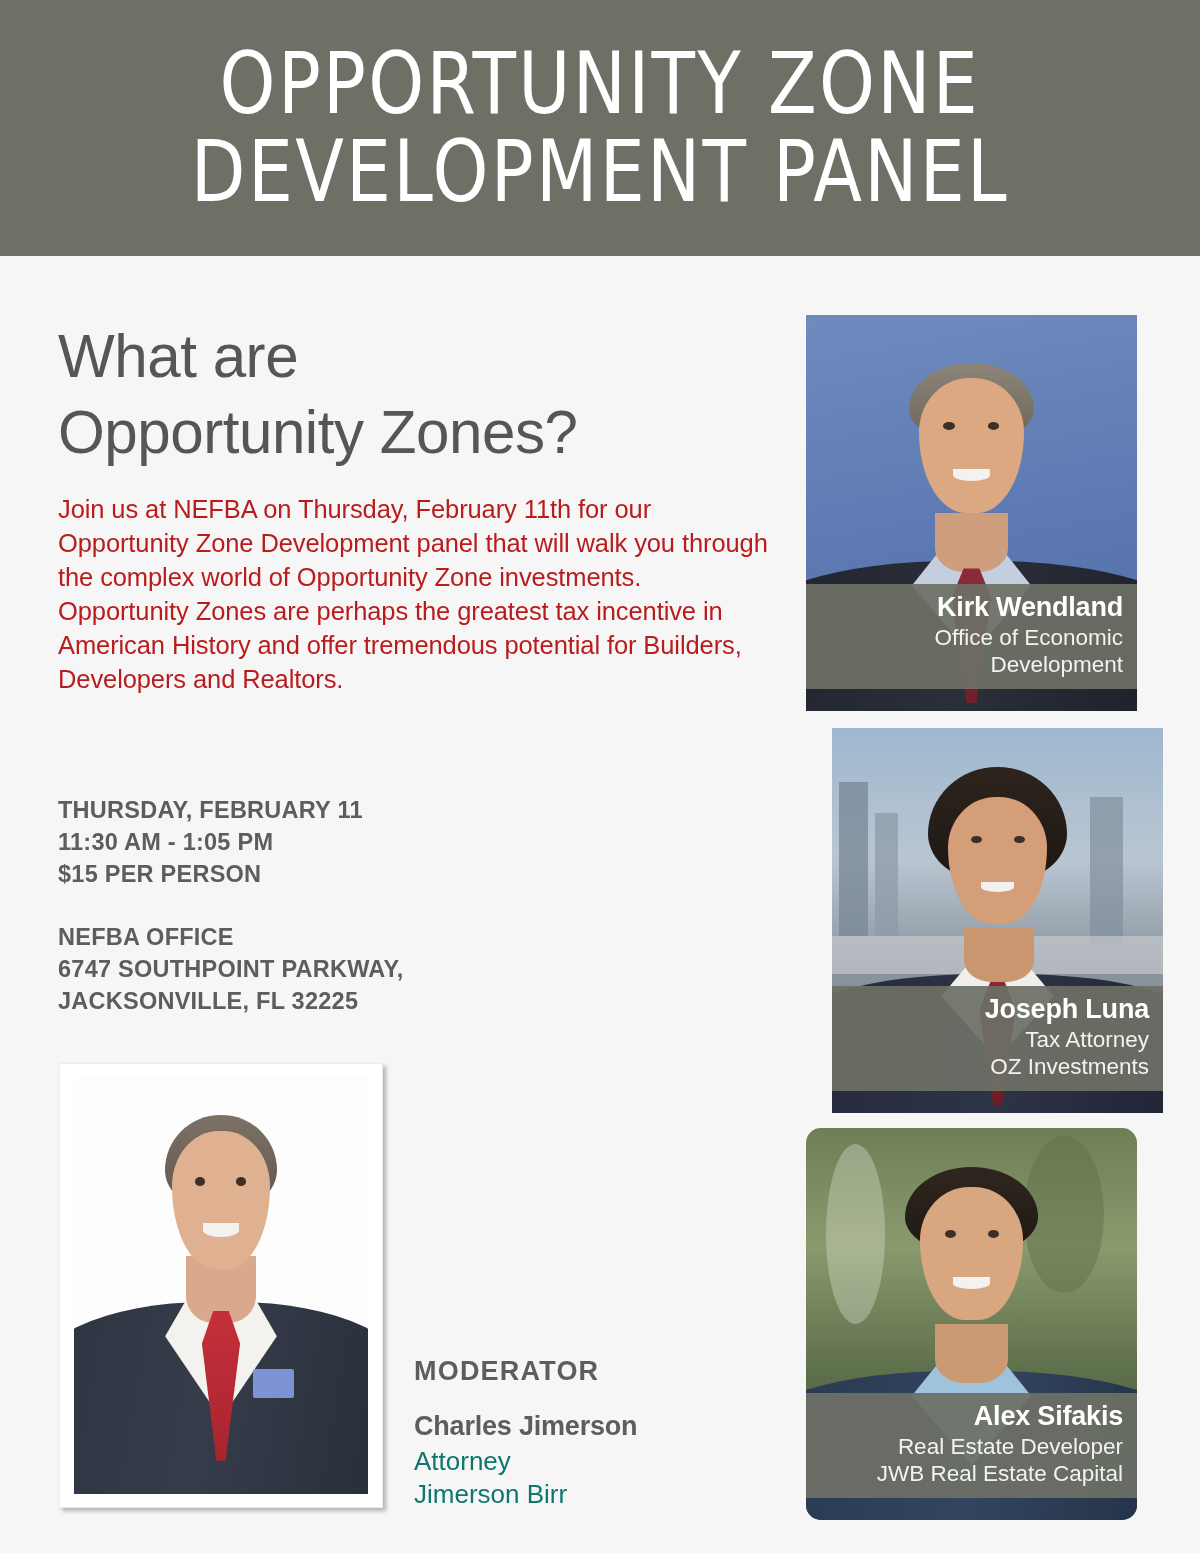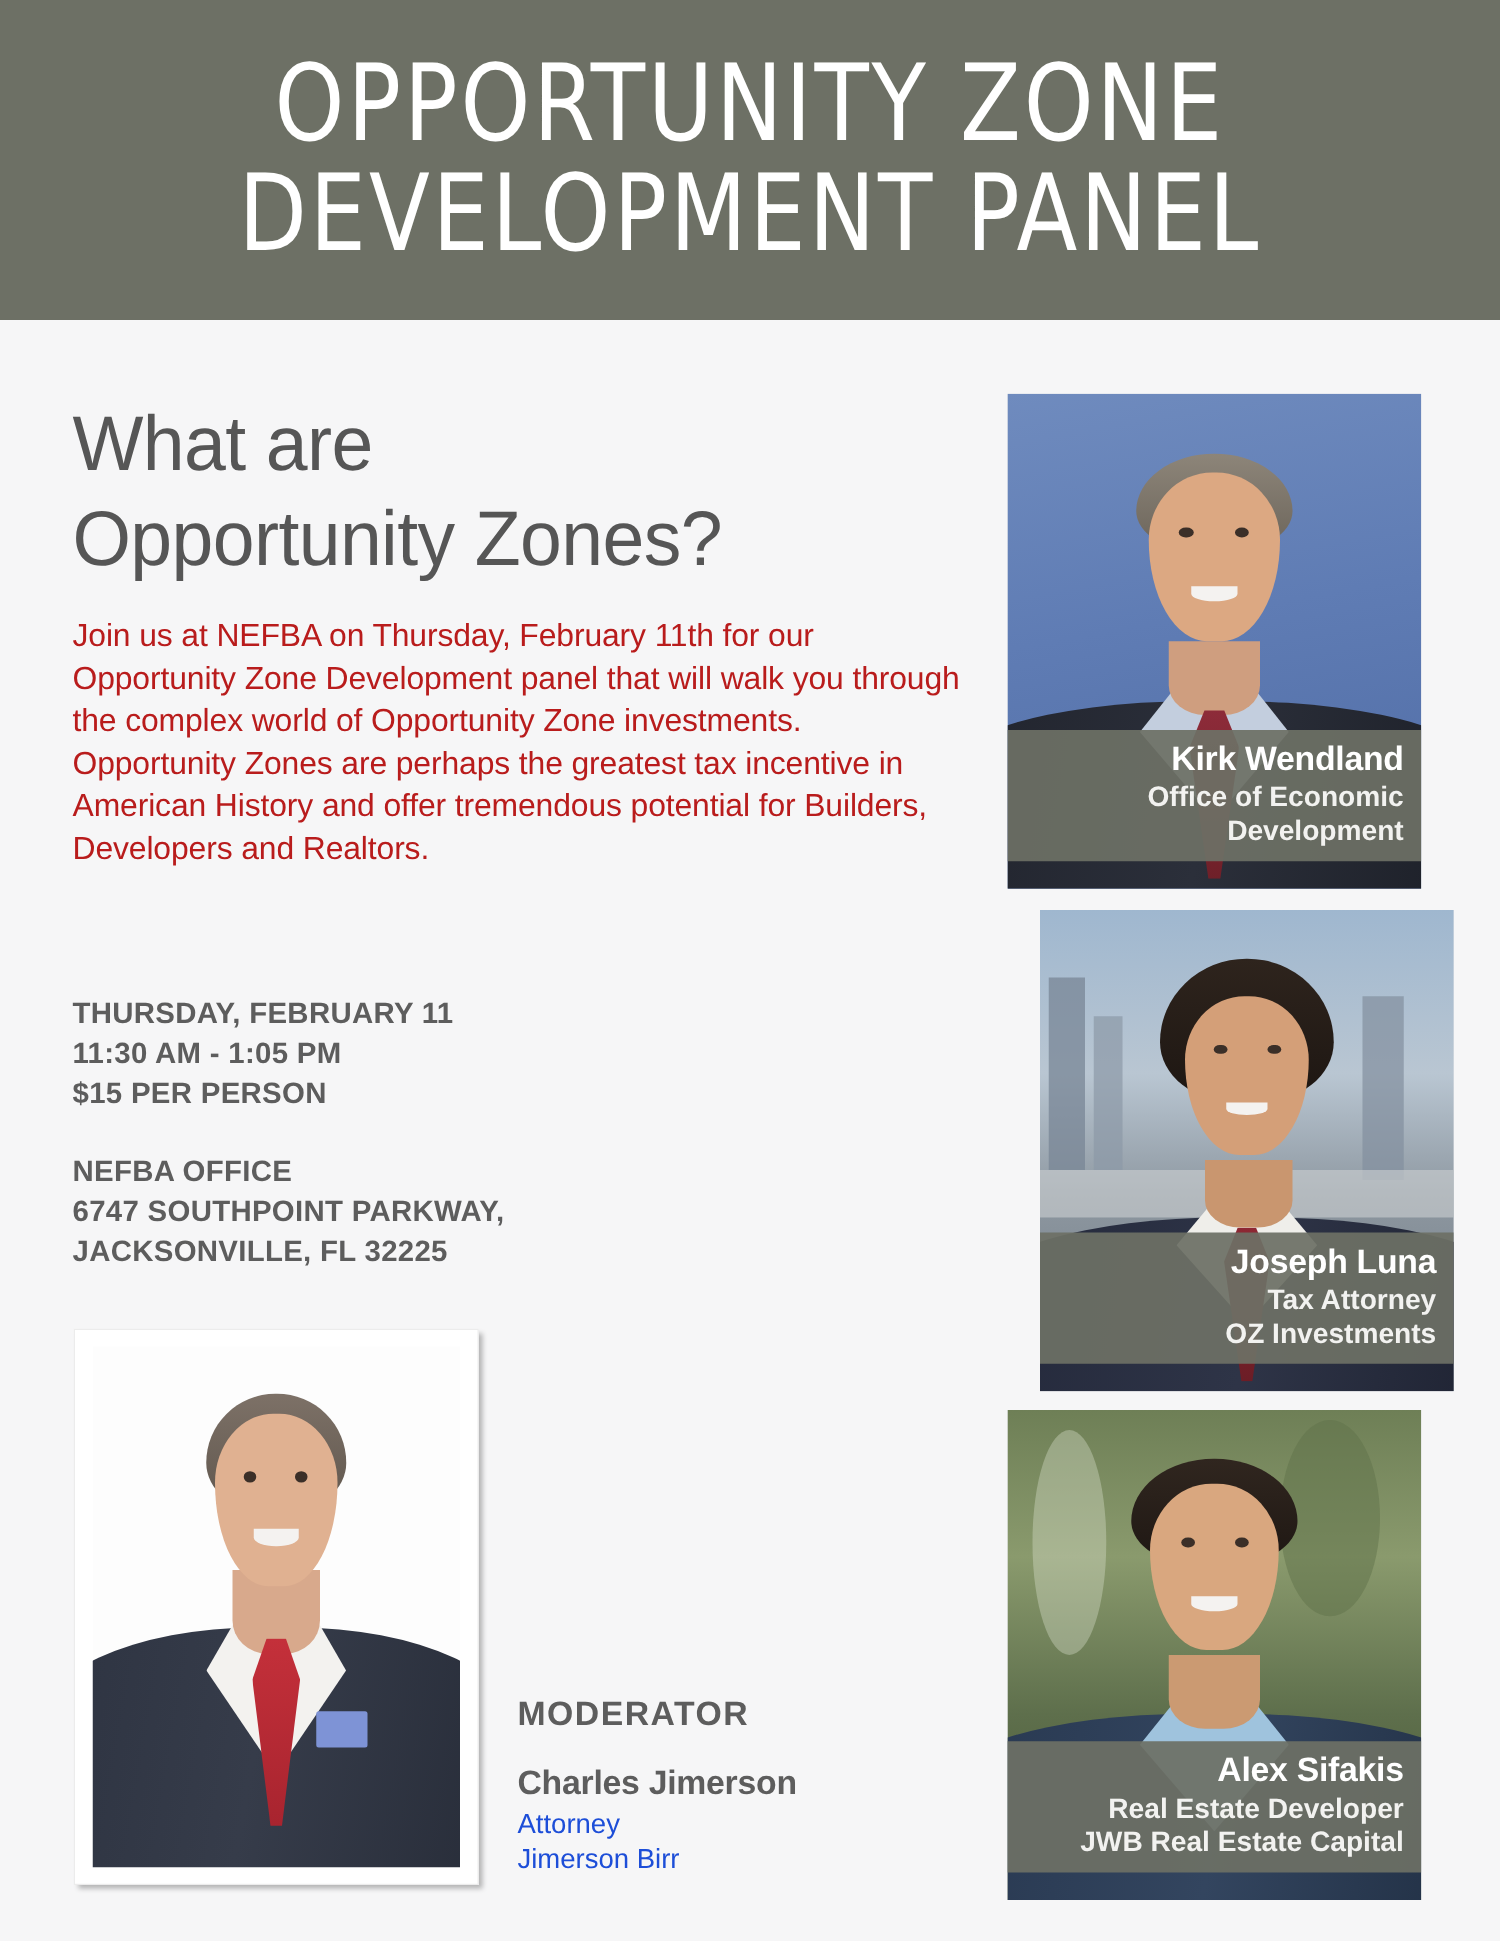--- a/index.html
+++ b/index.html
@@ -173,7 +173,7 @@
   }
   .speaker-role {
     color: #f2f2f0; font-size: 22.5px; line-height: 1.2;
-    margin: 1px 0 0 0; white-space: pre-line; font-weight: bold;
+    margin: 1px 0 0 0; white-space: pre-line;
   }
 </style>
 </head>

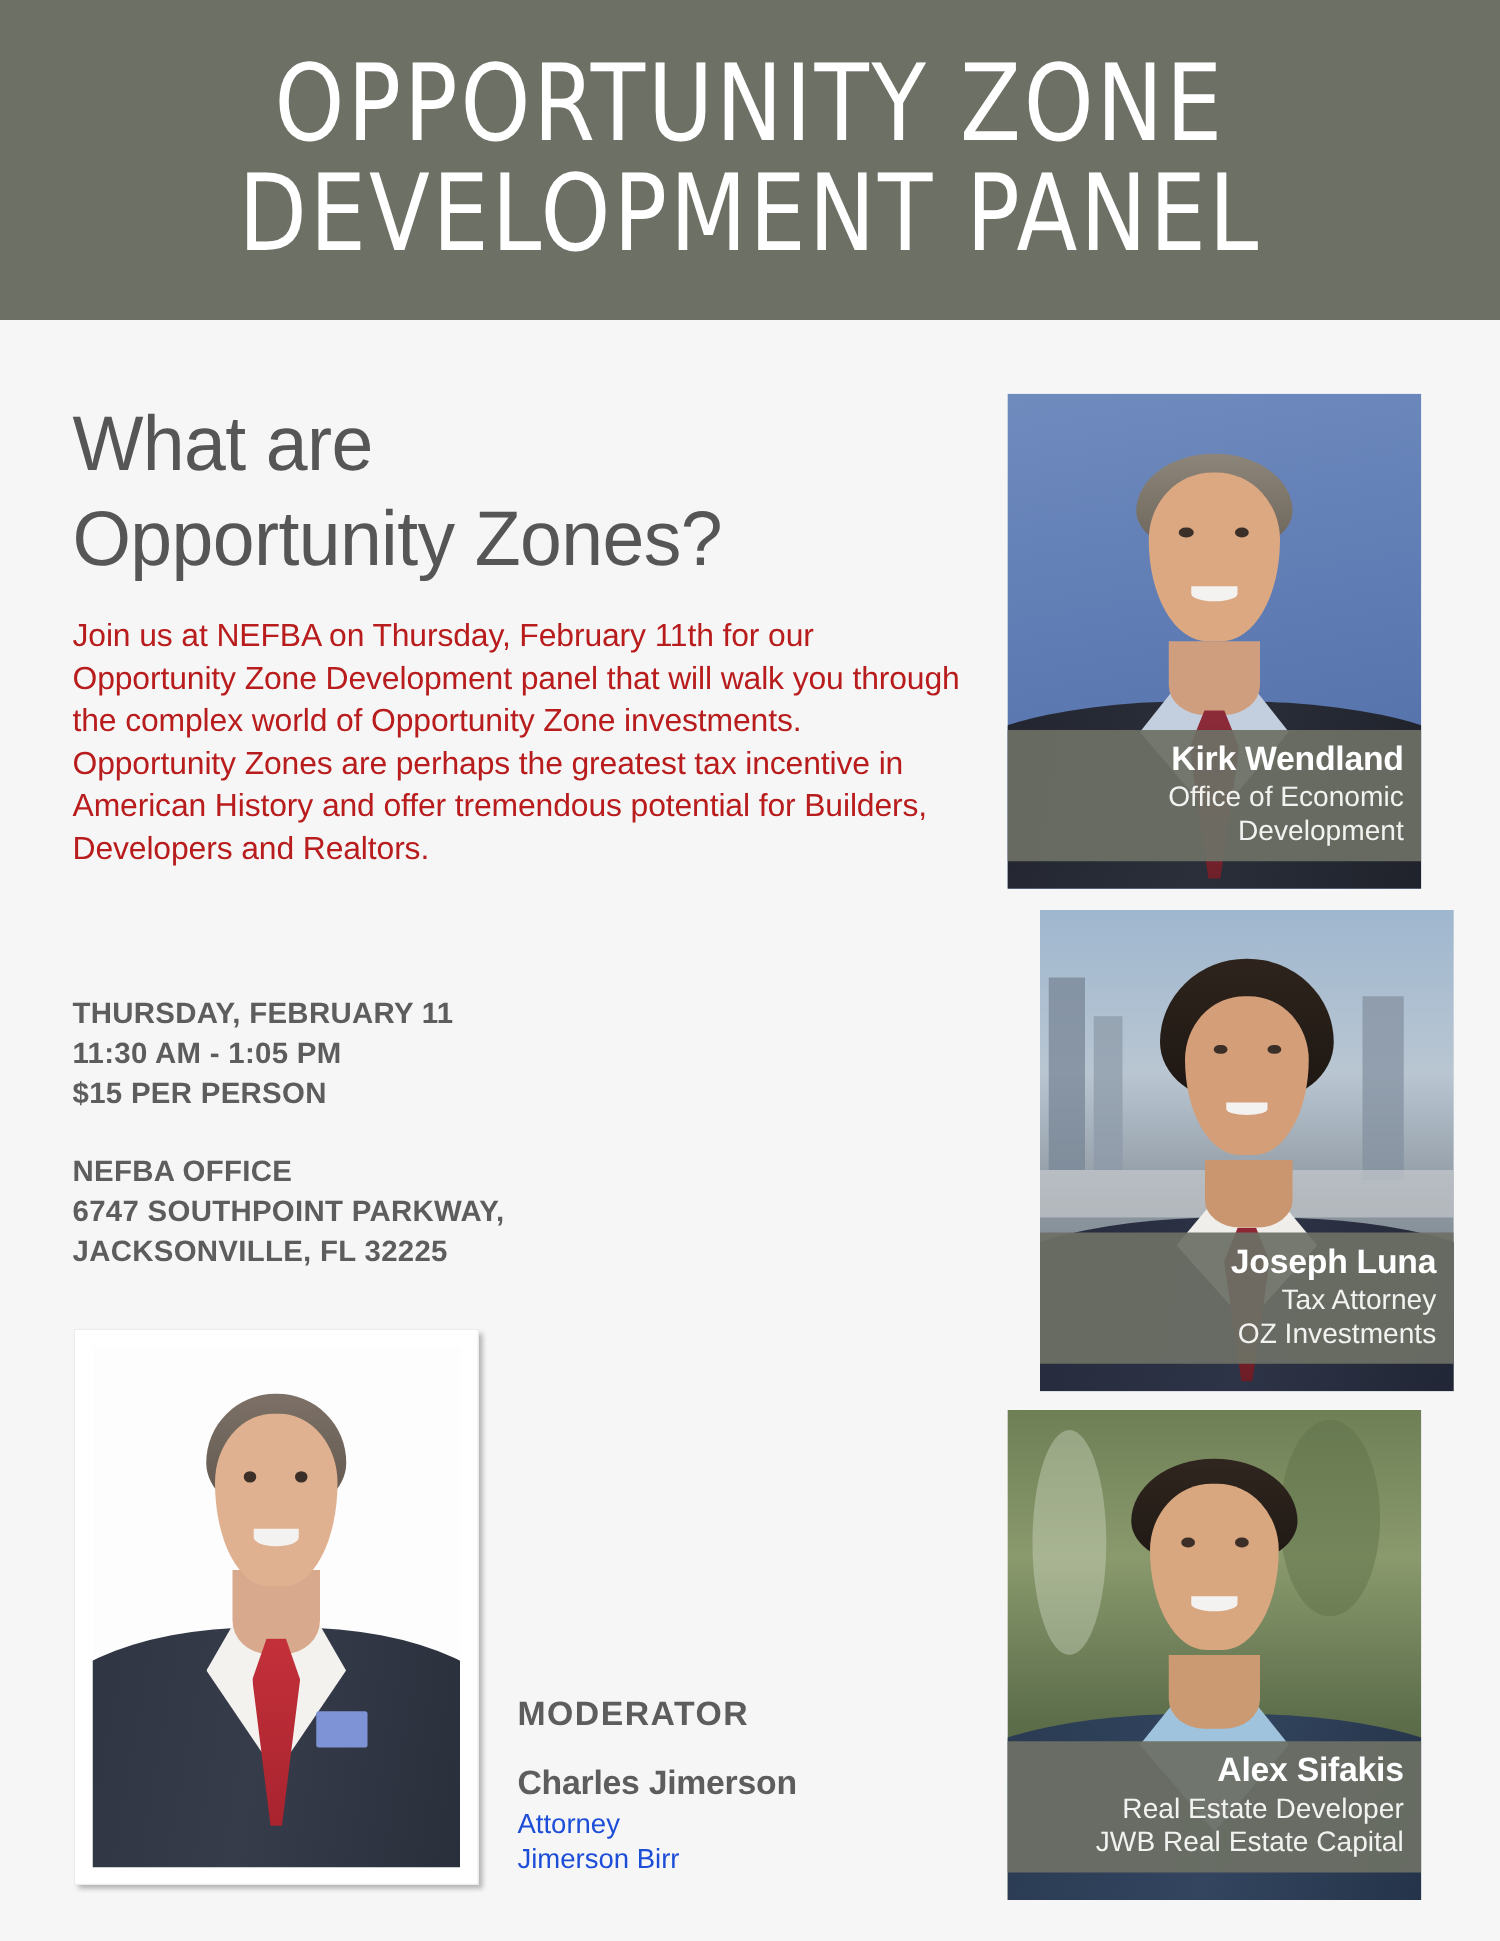--- a/index.html
+++ b/index.html
@@ -154,7 +154,7 @@
   }
   #speaker-card-0 { top: 315px; height: 396px; }
   #speaker-card-1 { top: 728px; height: 385px; margin-left: 26px; }
-  #speaker-card-2 { top: 1128px; height: 392px; }
+  #speaker-card-2 { top: 1128px; height: 392px; border-radius: 15px; }
 
   .speaker-overlay {
     position: absolute;

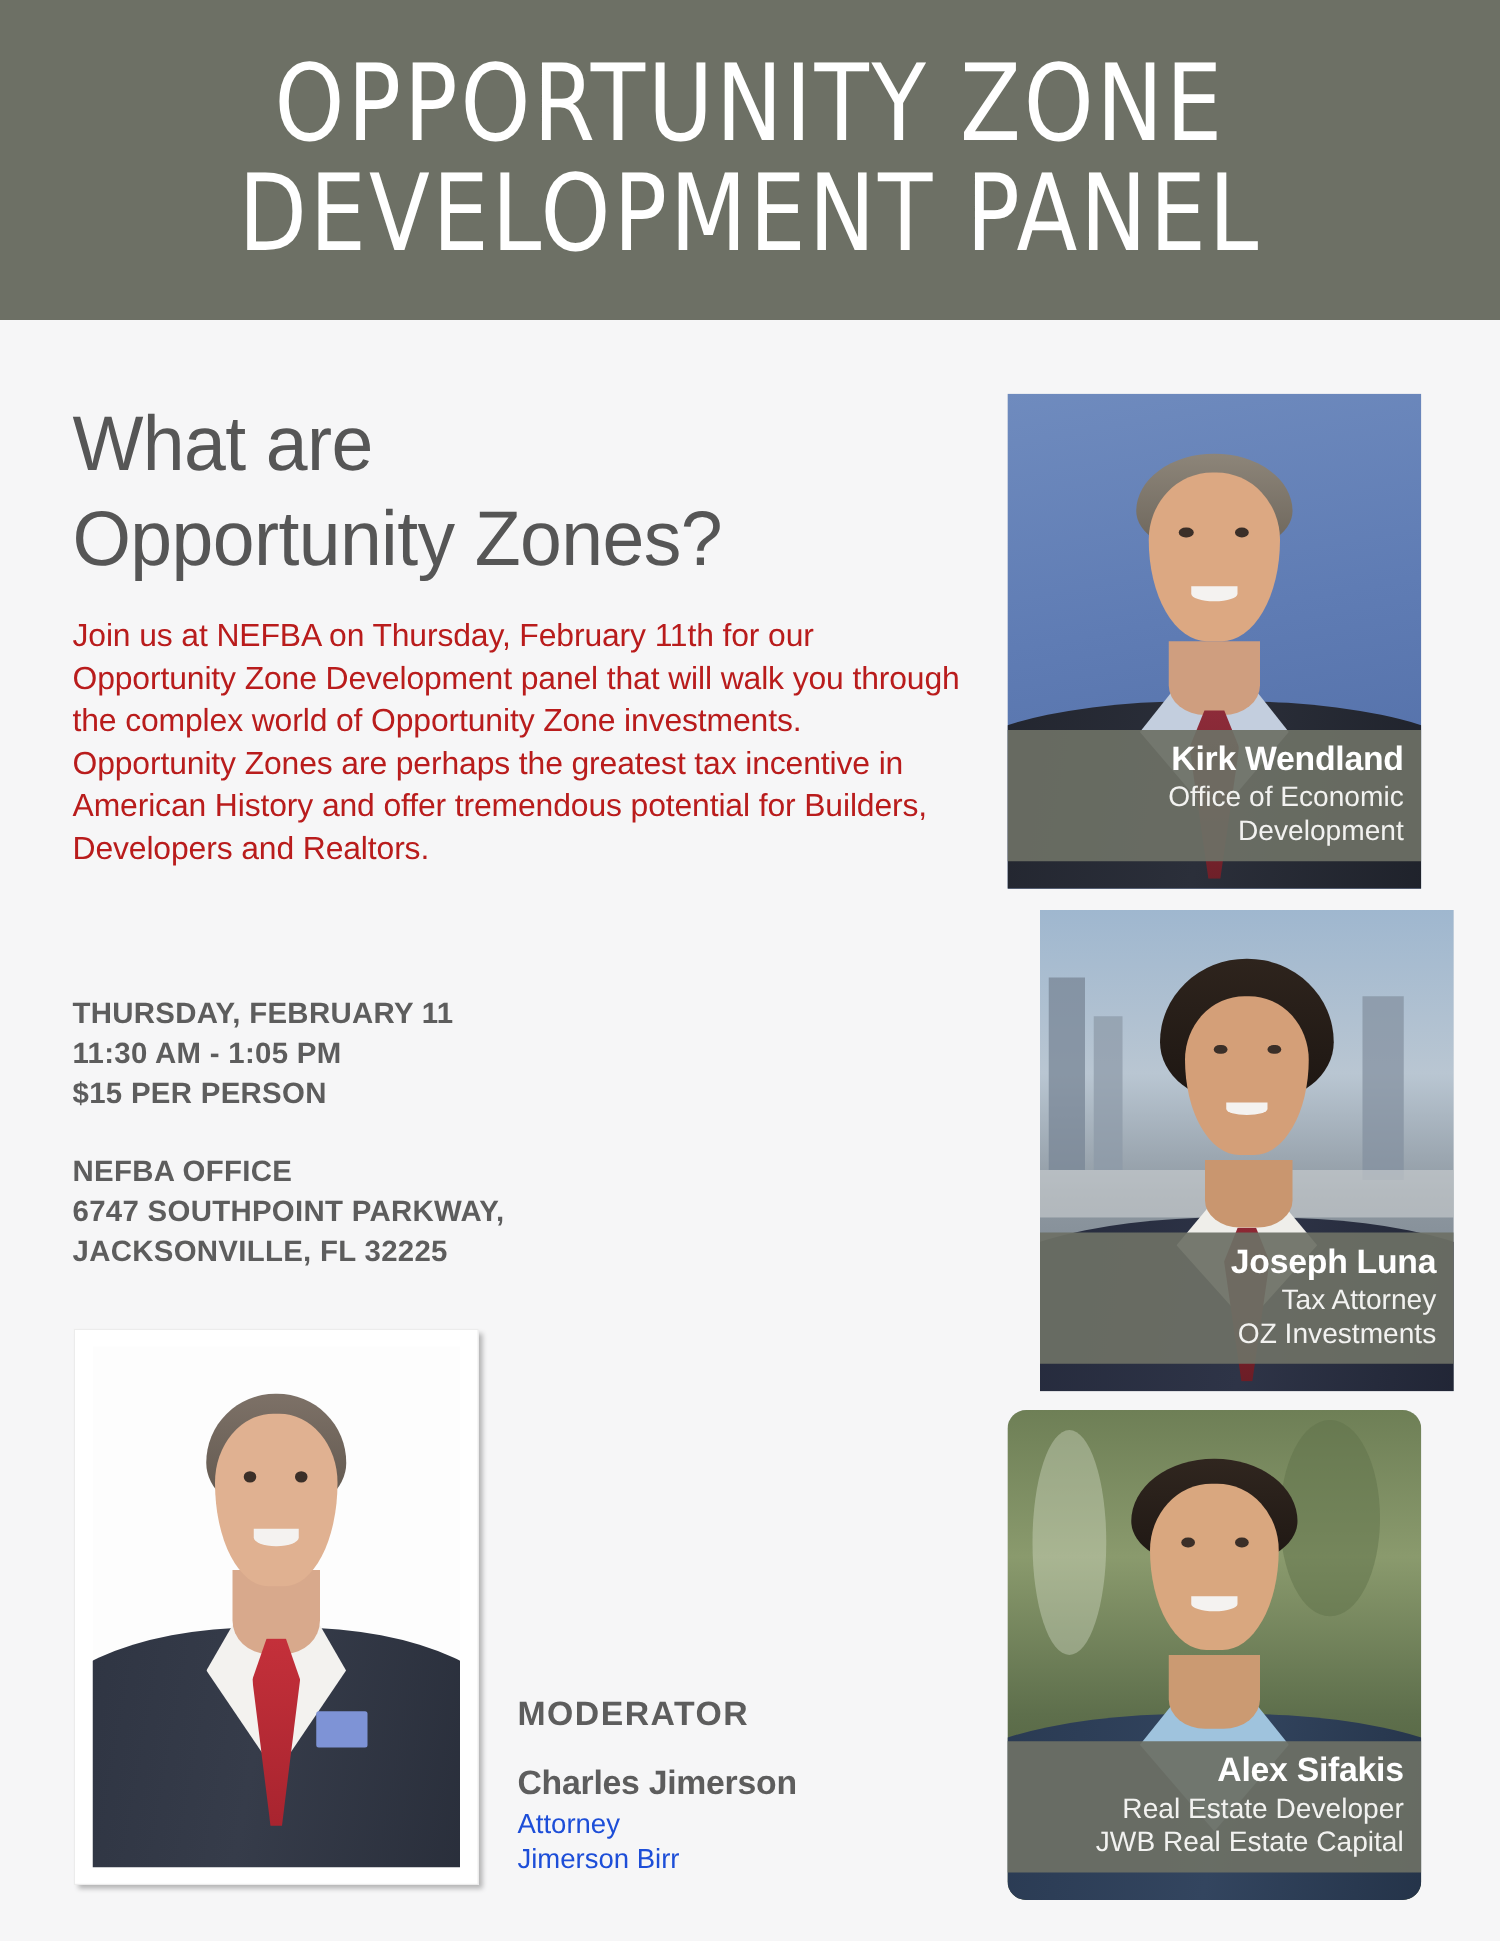--- a/index.html
+++ b/index.html
@@ -139,7 +139,7 @@
     margin: 24px 0 0 0; letter-spacing: -0.2px;
   }
   .mod-role {
-    color: #1d4ed8; font-size: 22px; line-height: 1.25;
+    color: #0f766e; font-size: 26px; line-height: 1.25;
     margin: 3px 0 0 0; white-space: pre-line;
   }
 

